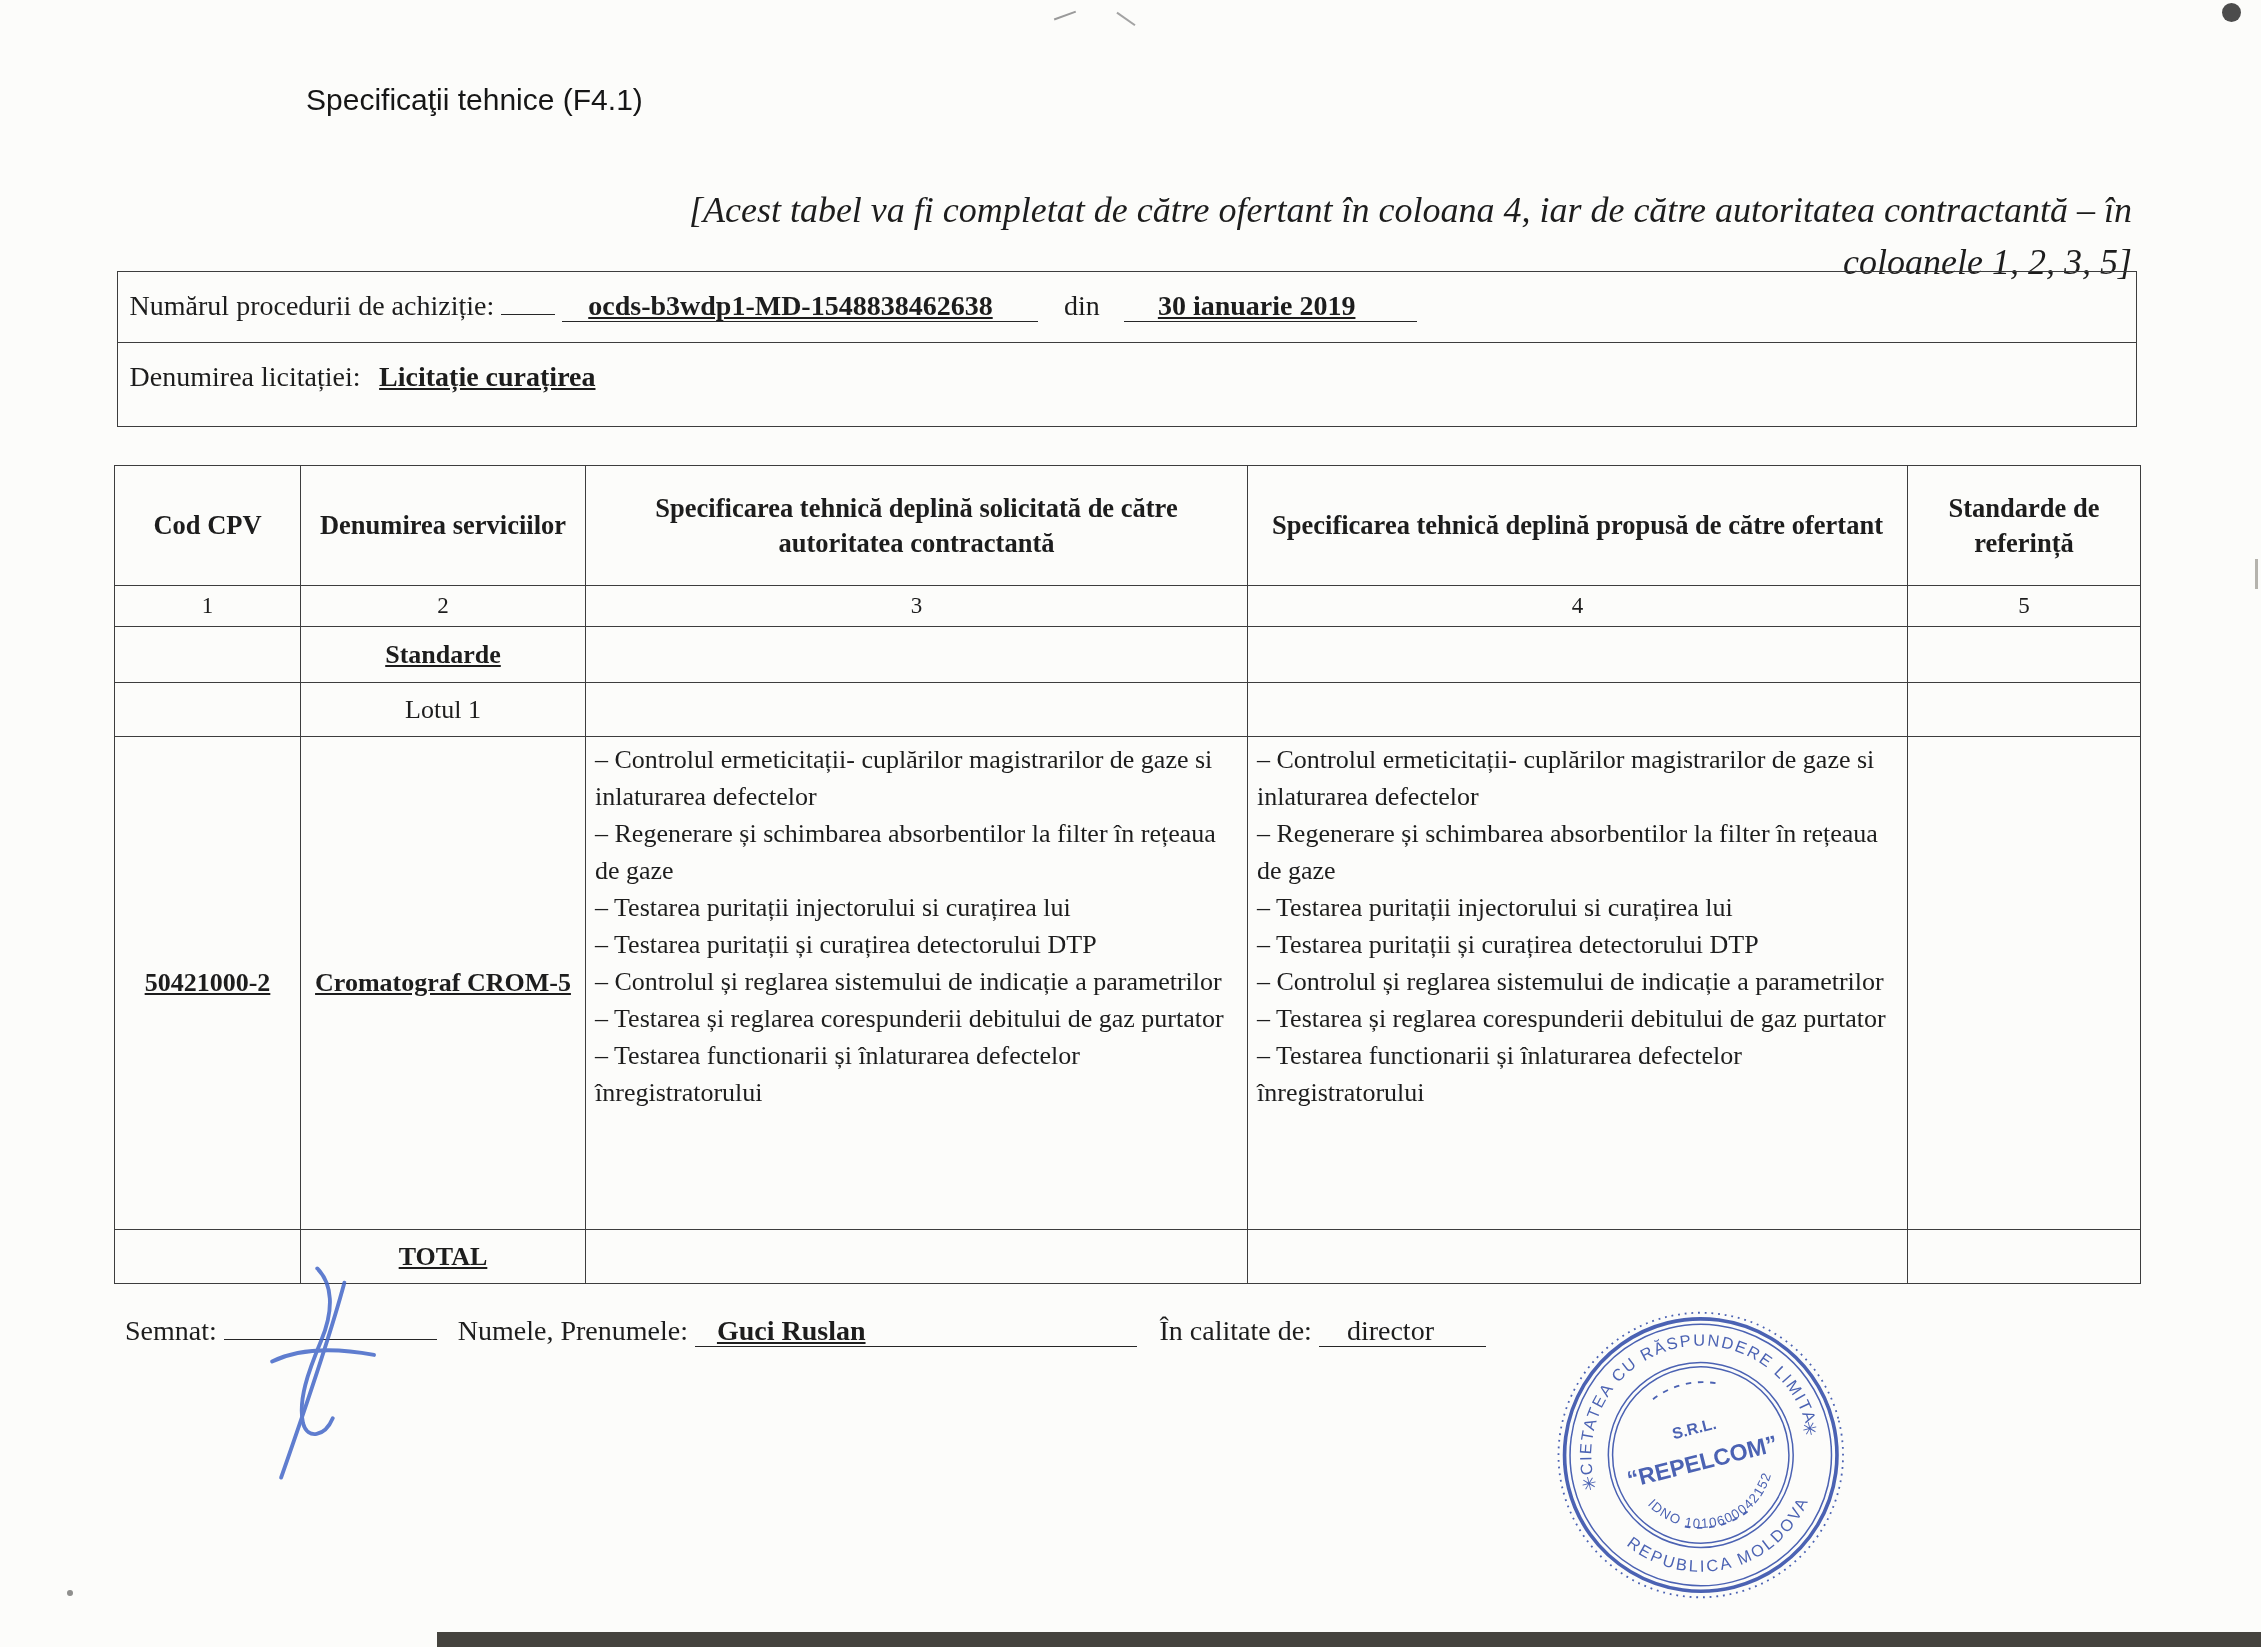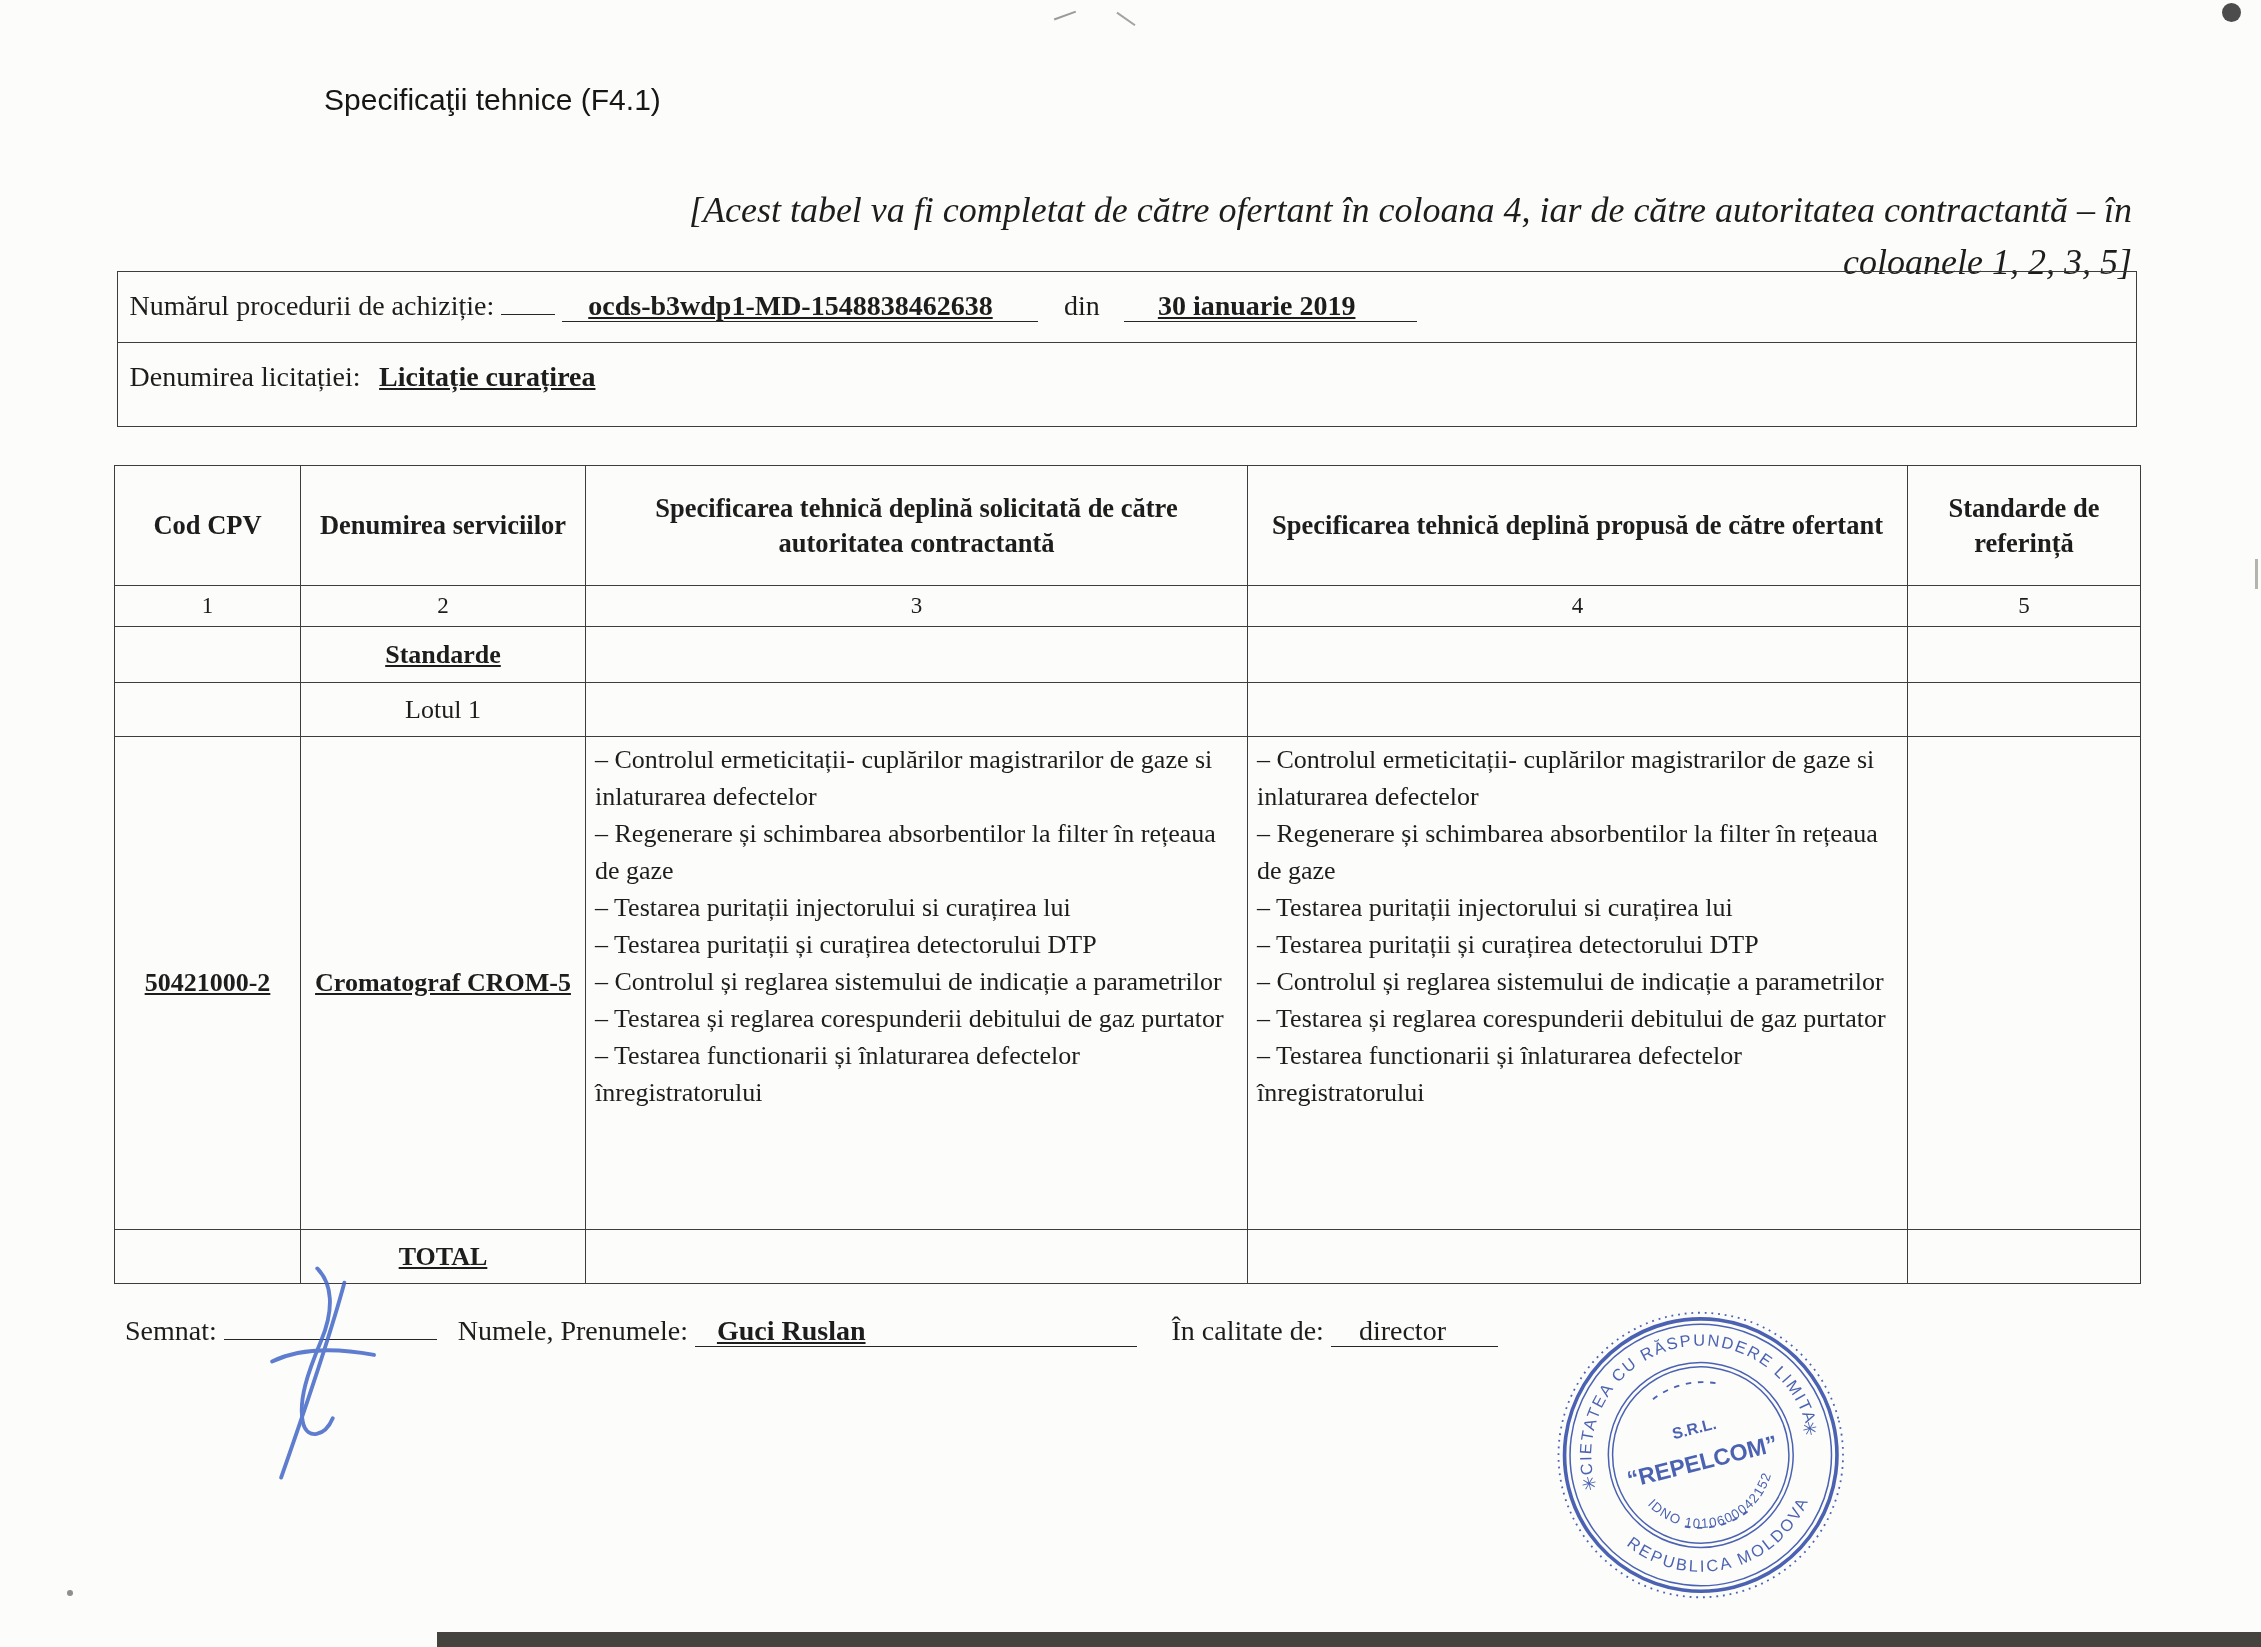--- a/index.html
+++ b/index.html
@@ -10,7 +10,7 @@
     font-family:"Liberation Serif", serif;
   }
   .title {
-    position:absolute; left:324px; top:83px;
+    position:absolute; left:306px; top:83px;
     font-family:"Liberation Sans", sans-serif;
     font-size:30px; font-weight:500; color:#161616;
   }

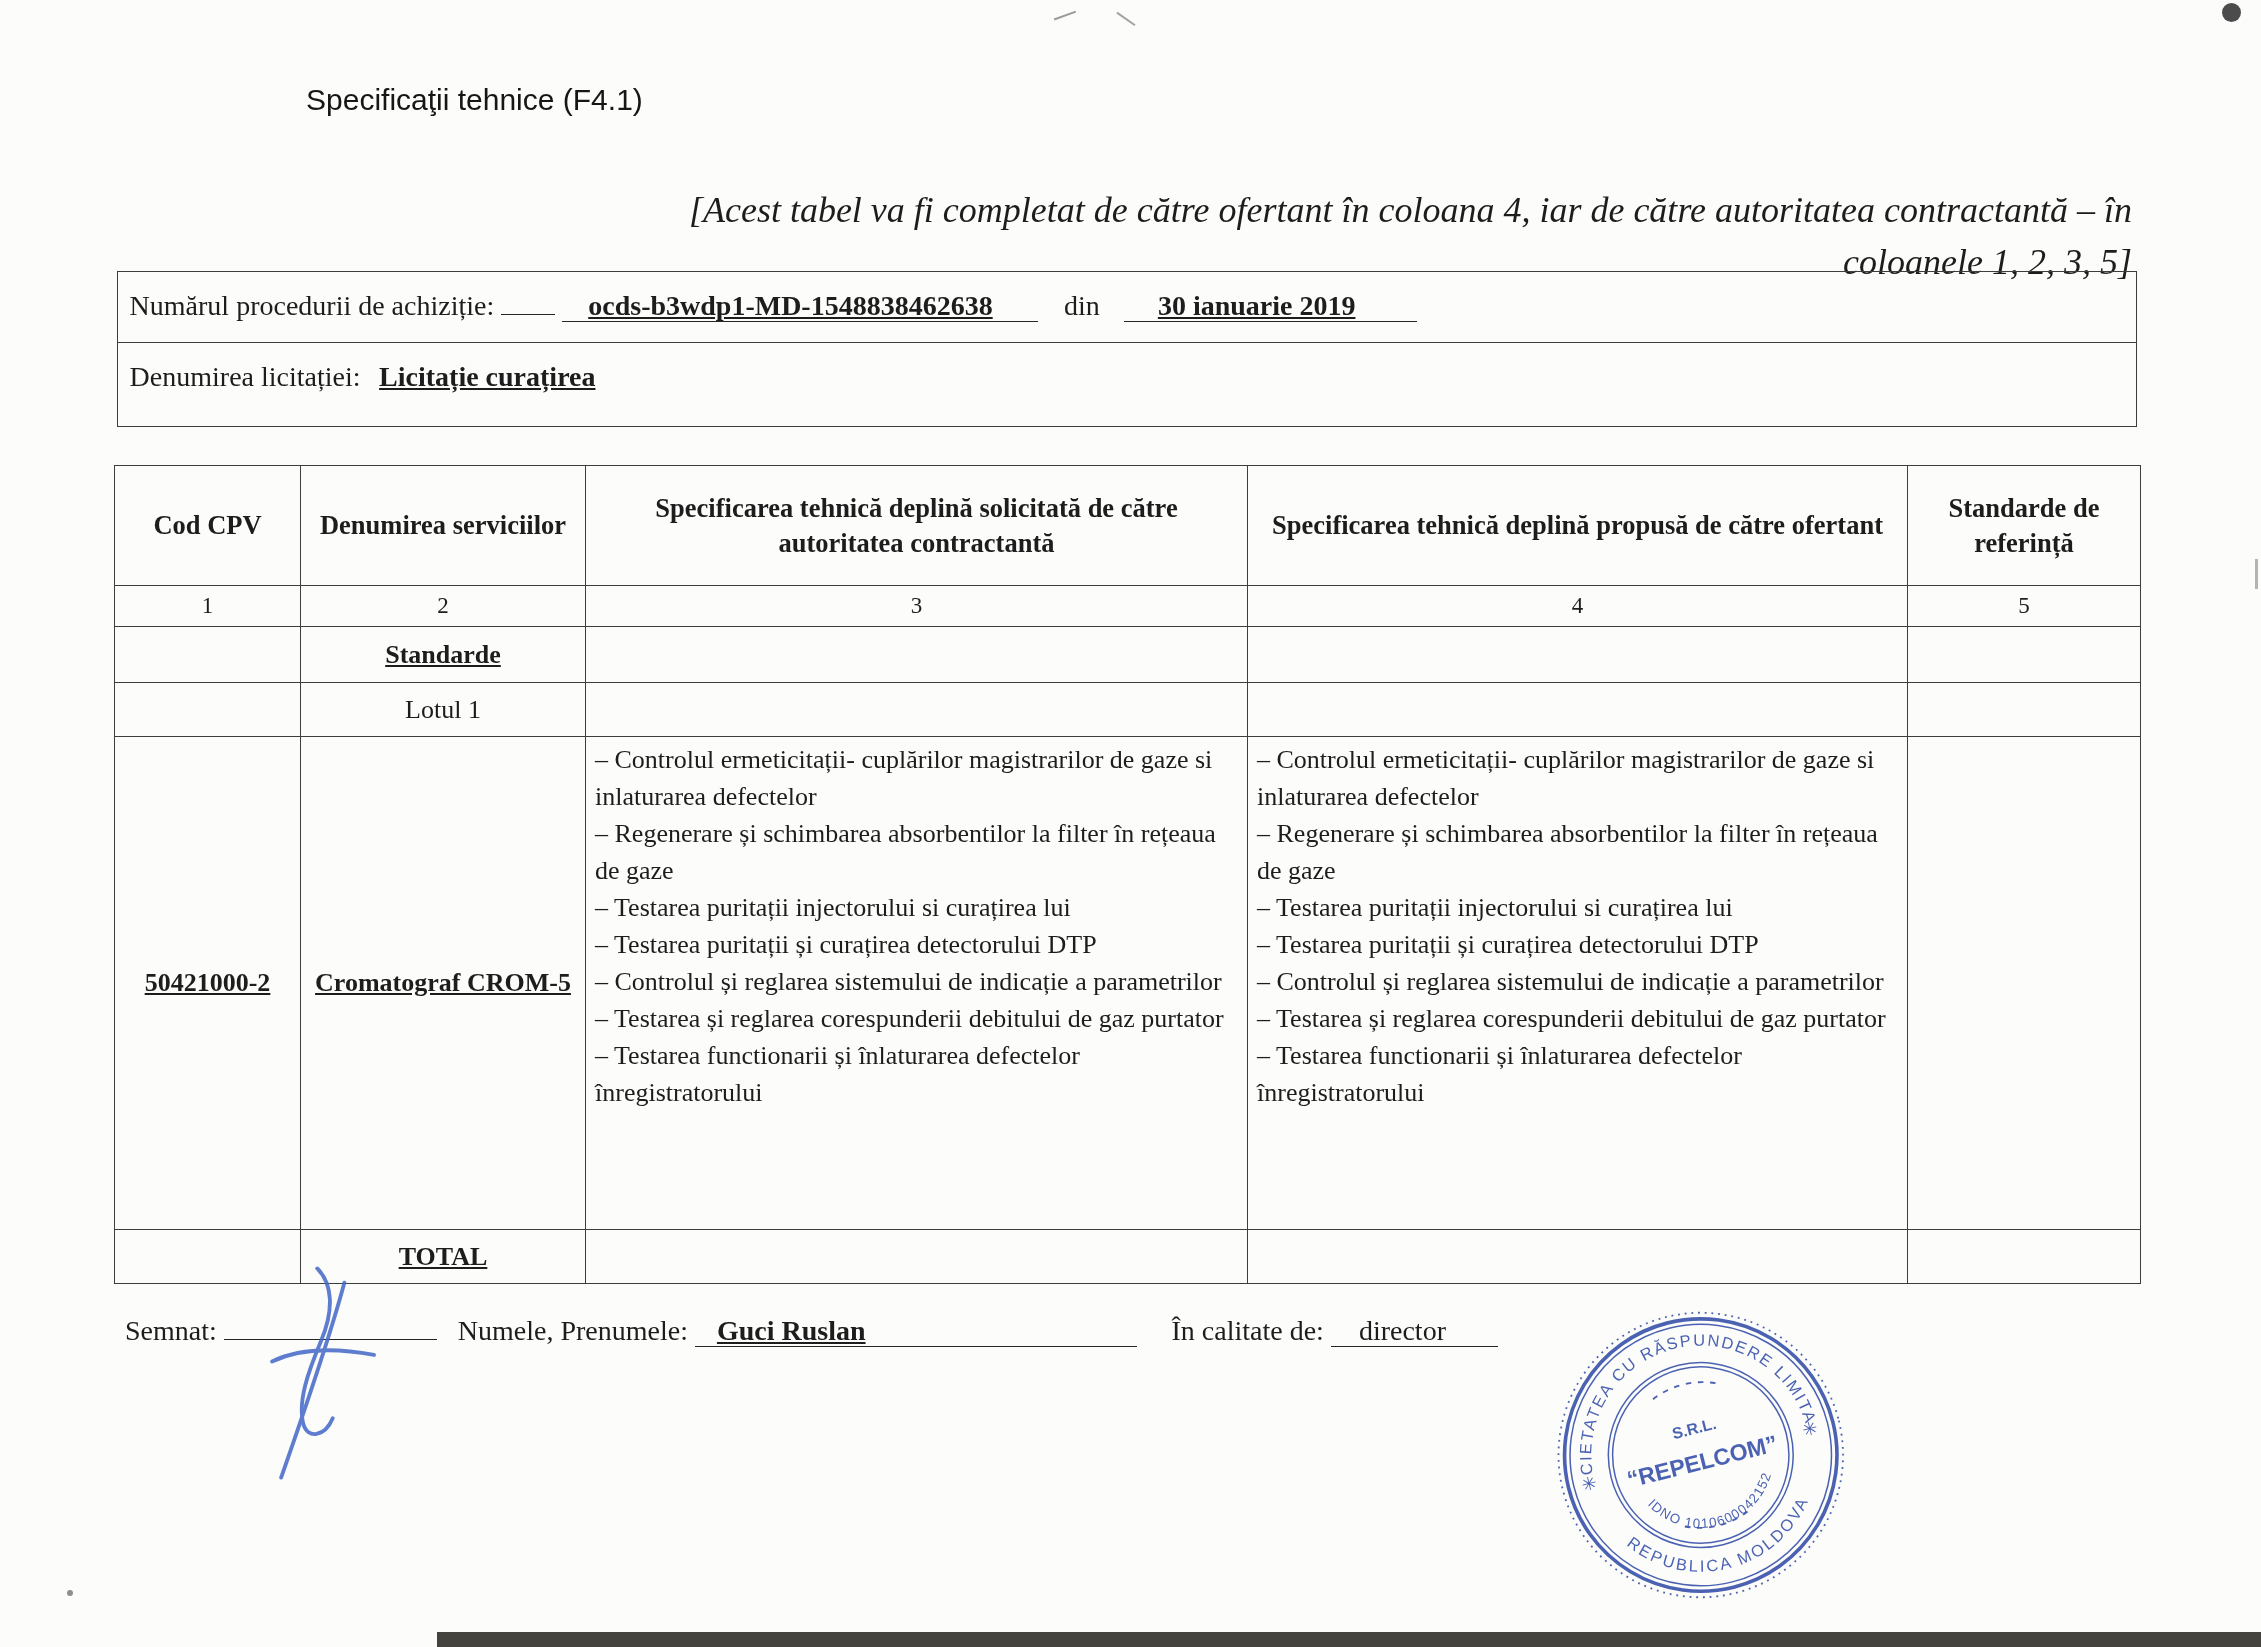--- a/index.html
+++ b/index.html
@@ -147,7 +147,7 @@
     <span class="blank u" style="width:213px"></span>
     <span style="margin-left:14px">Numele, Prenumele:</span>
     <span class="u b" style="padding:0 271px 0 22px">Guci Ruslan</span>
-    <span style="margin-left:28px">În calitate de:</span>
+    <span style="margin-left:16px">În calitate de:</span>
     <span class="u" style="padding:0 52px 0 28px">director</span>
   </div>
 

